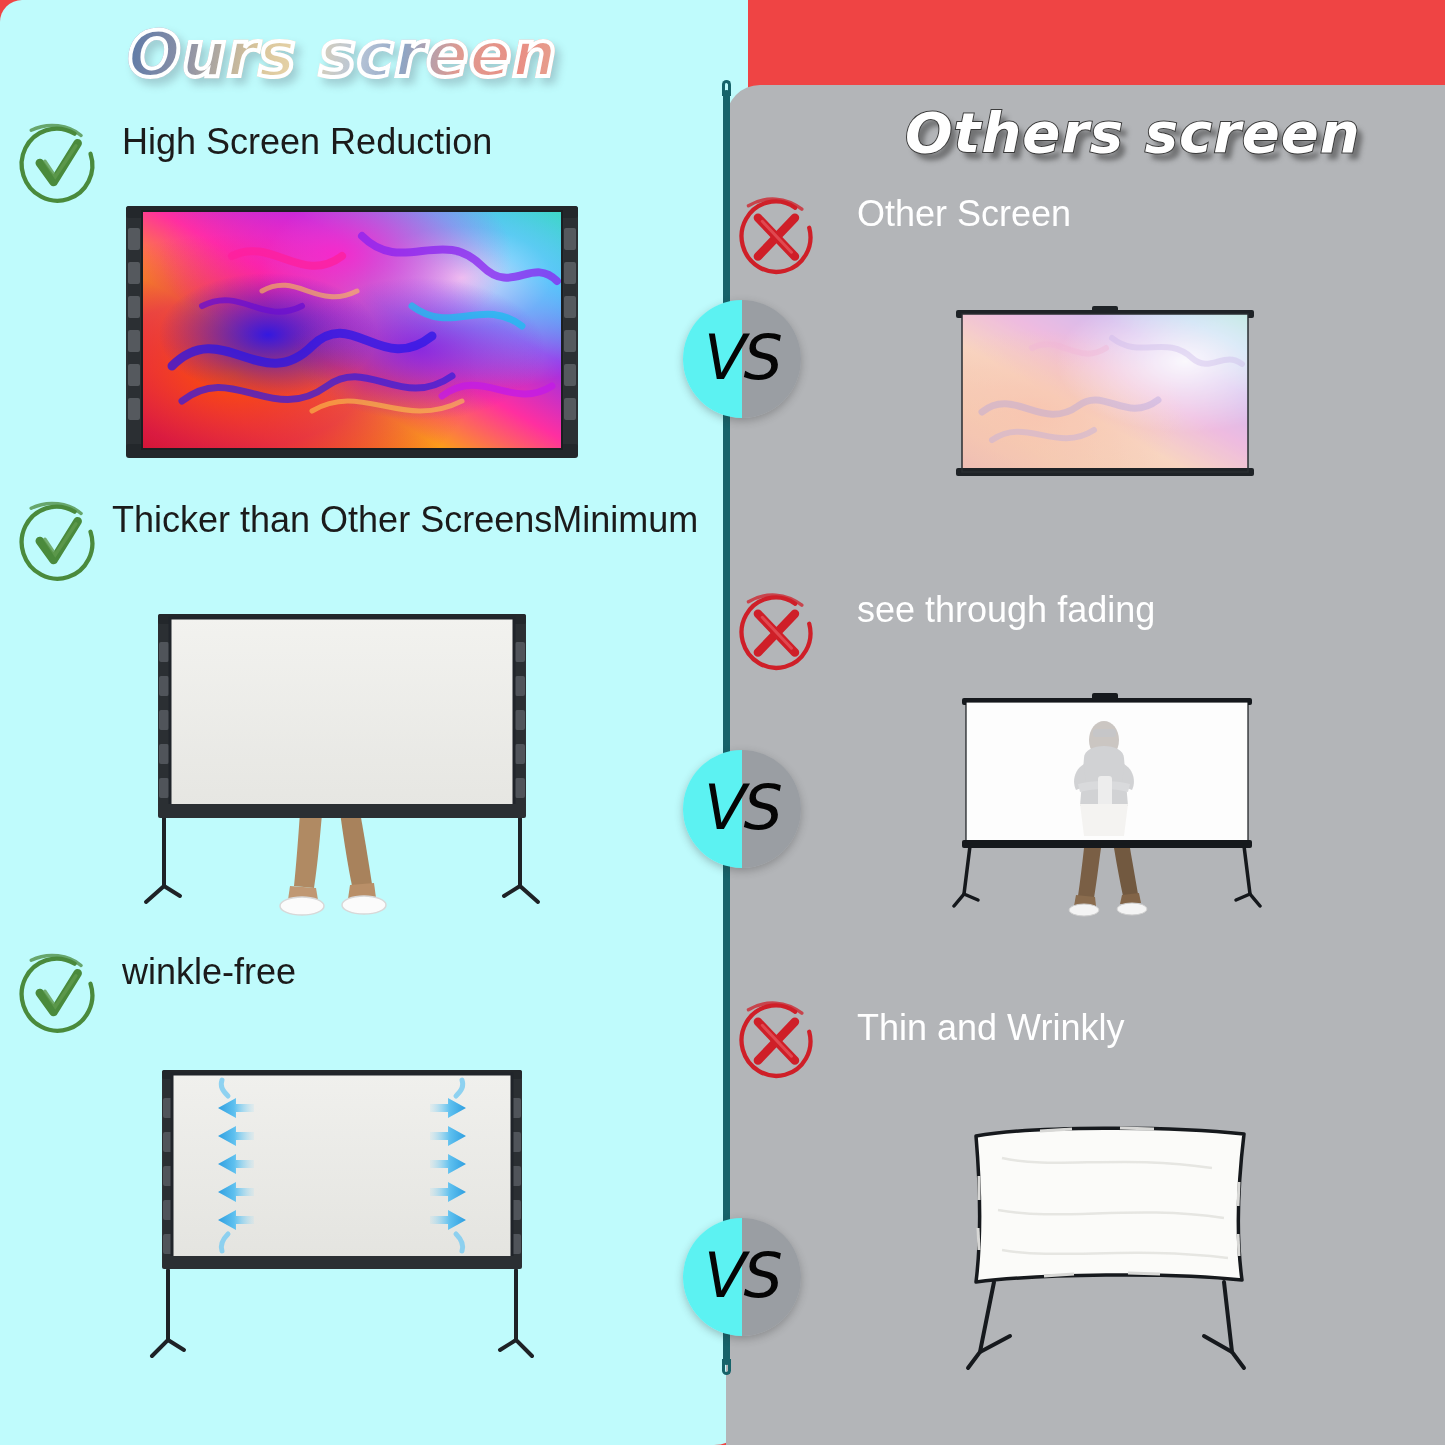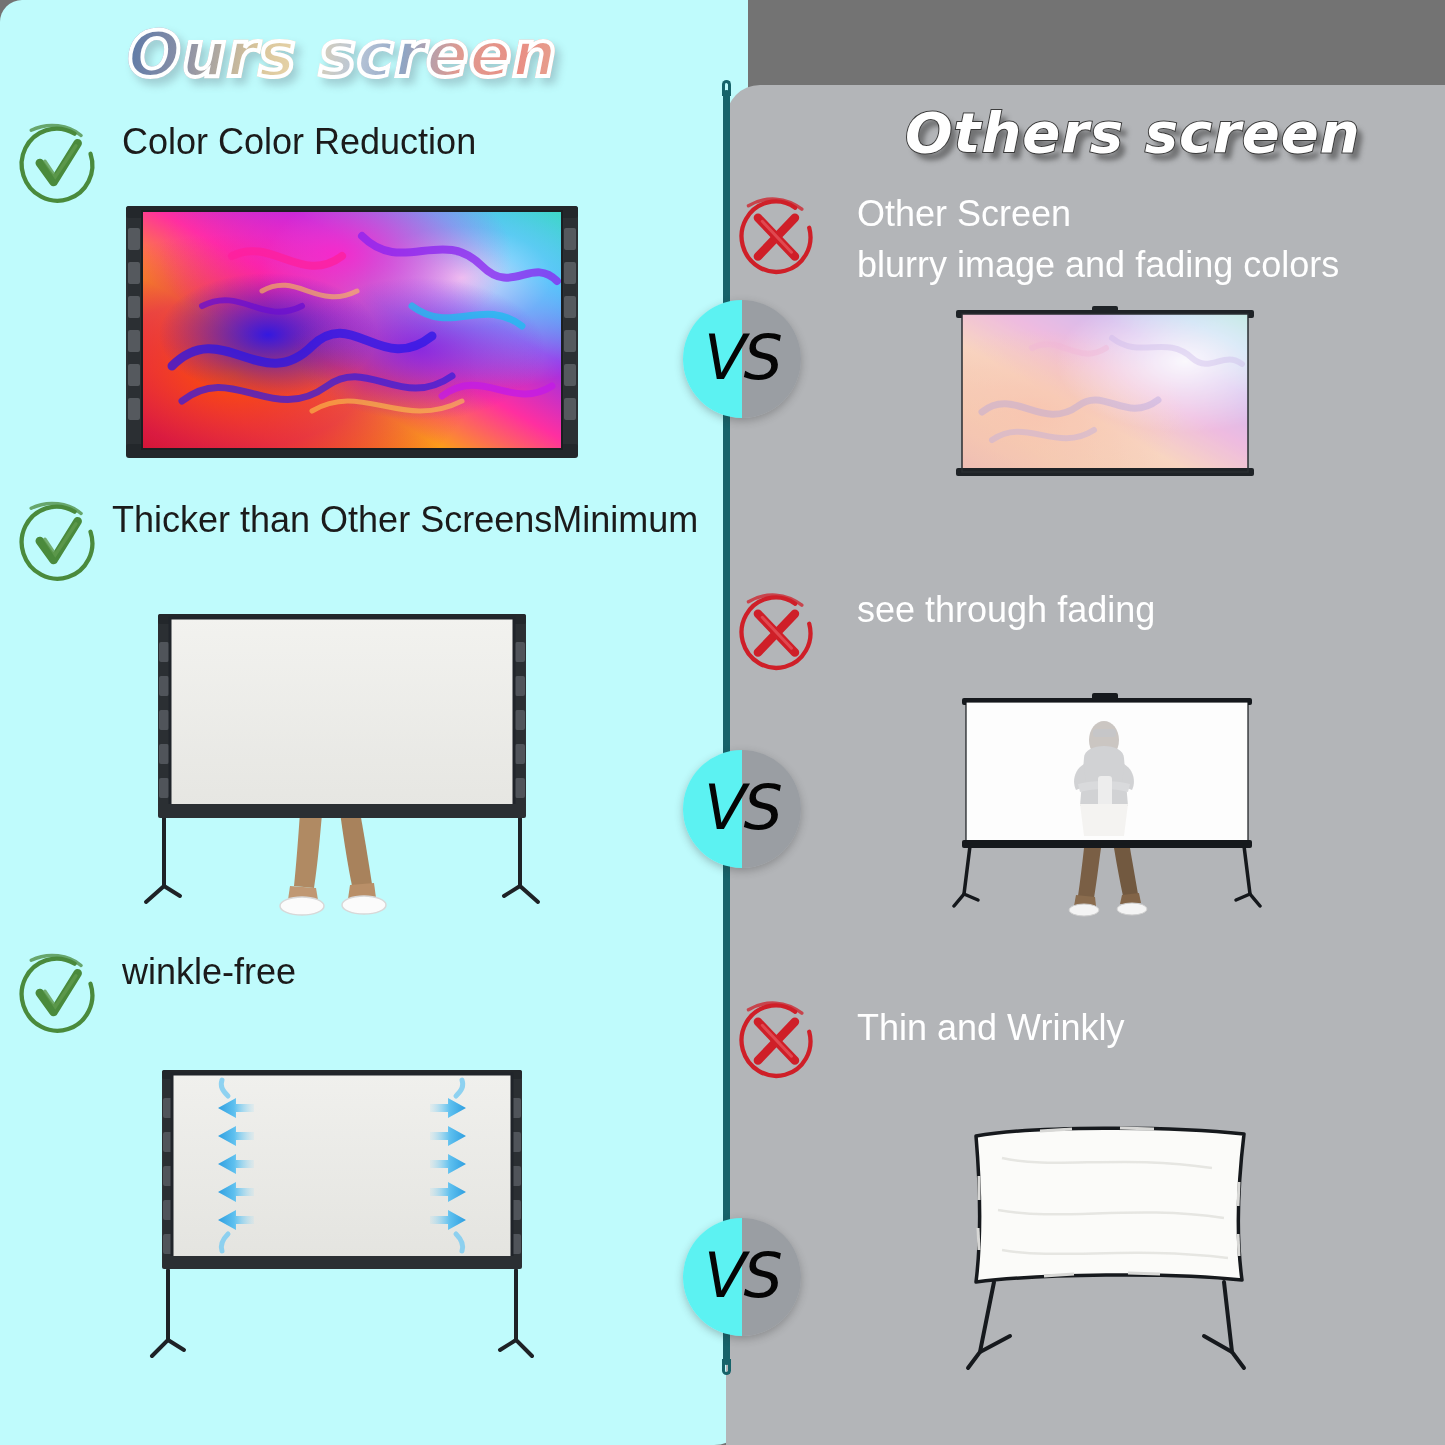--- a/index.html
+++ b/index.html
@@ -5,7 +5,7 @@
   html,body{margin:0;padding:0;background:#fff;}
   body{width:1445px;height:1445px;font-family:"Liberation Sans",sans-serif;overflow:hidden;}
 
-  #stage{position:relative;width:1445px;height:1445px;background:#737373;}
+  #stage{position:relative;width:1445px;height:1445px;background:#ef4444;}
 
   
   .panel-left{

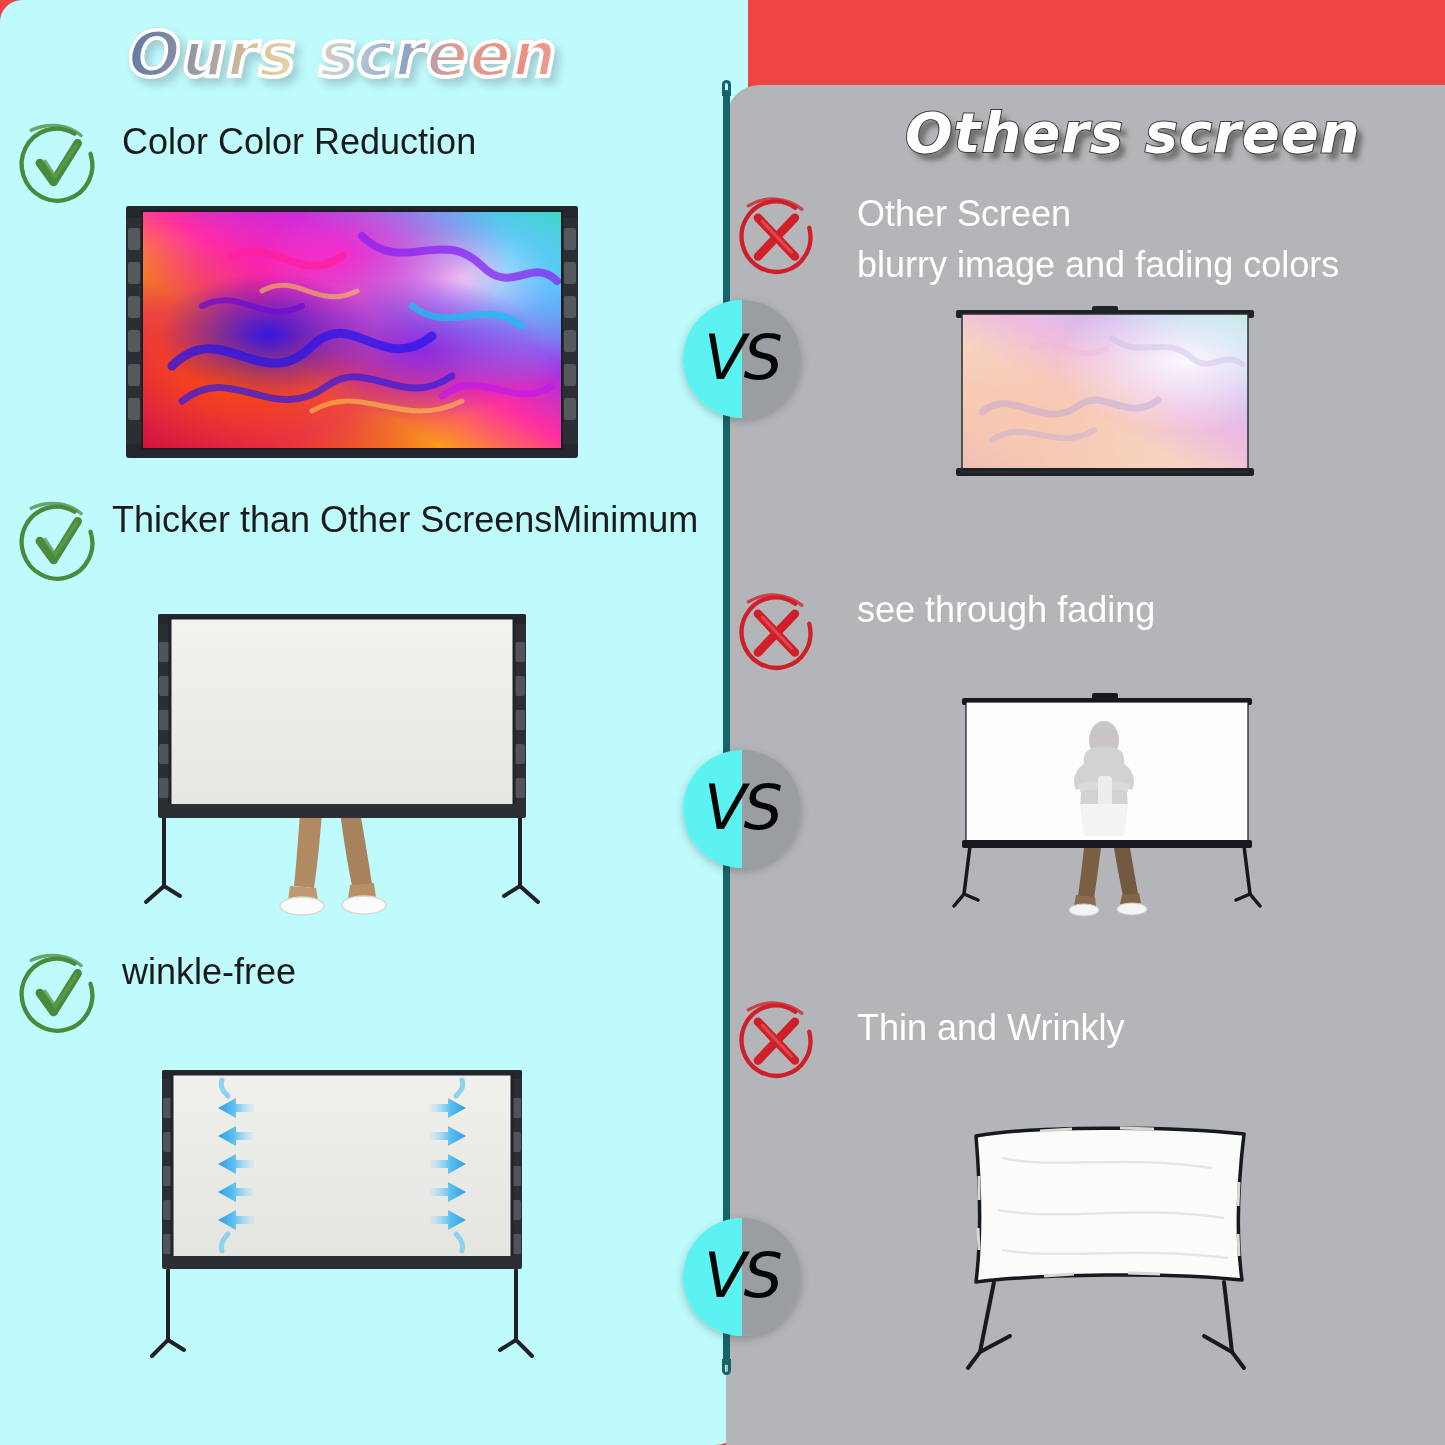--- a/index.html
+++ b/index.html
@@ -100,7 +100,7 @@
       </svg>
     </div>
     <div class="lines">
-      <div class="line">Color Color Reduction</div>
+      <div class="line">High Screen Reduction</div>
     </div>
   </div>
 

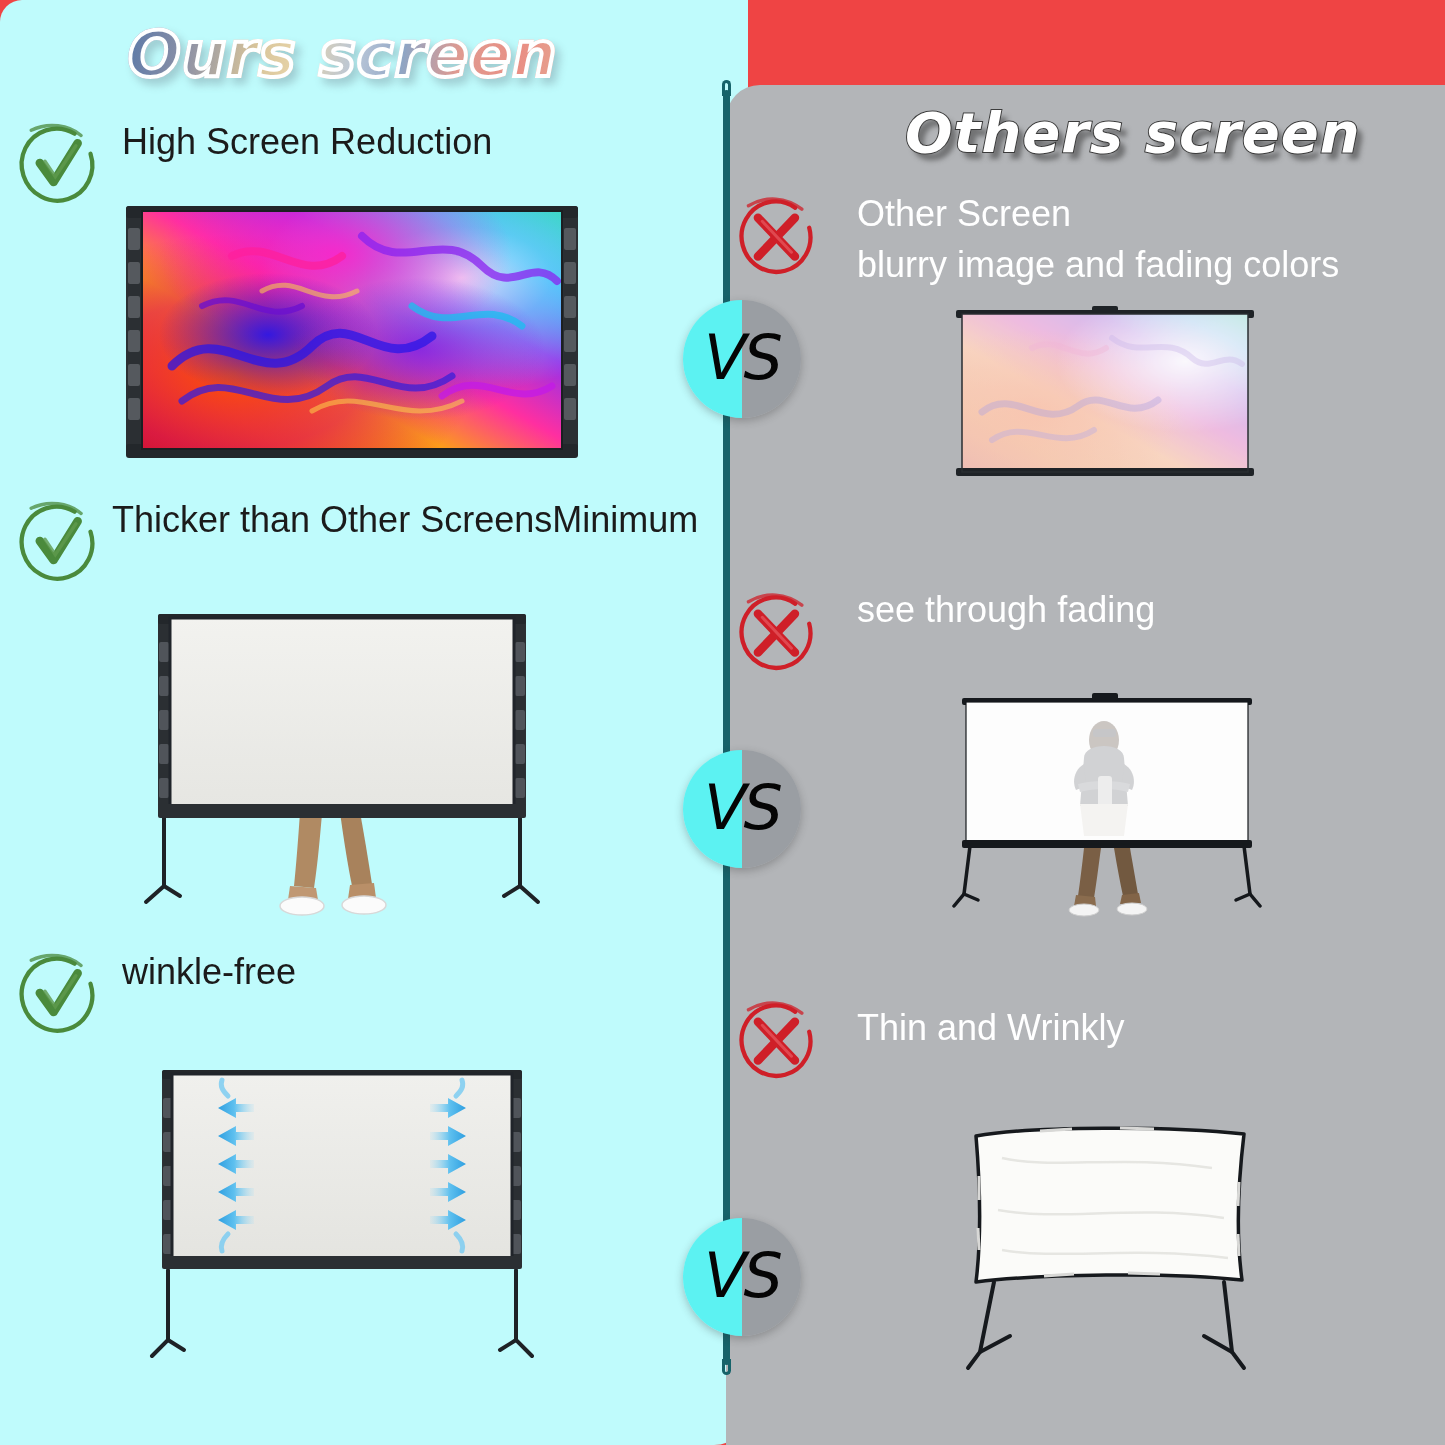--- a/index.html
+++ b/index.html
@@ -57,7 +57,7 @@
   .feat .lines{position:absolute;left:108px;top:-4px;white-space:nowrap;}
   .feat .line{font-size:36px;line-height:51px;color:#1b1b1b;font-family:"Liberation Sans",sans-serif;}
   .feat-right .line{color:#ffffff;}
-  .feat-right .lines{left:124px;}
+  .feat-right .lines{left:124px;text-align:center;}
 
   
   .mark{position:absolute;width:86px;height:86px;left:0;top:0;}

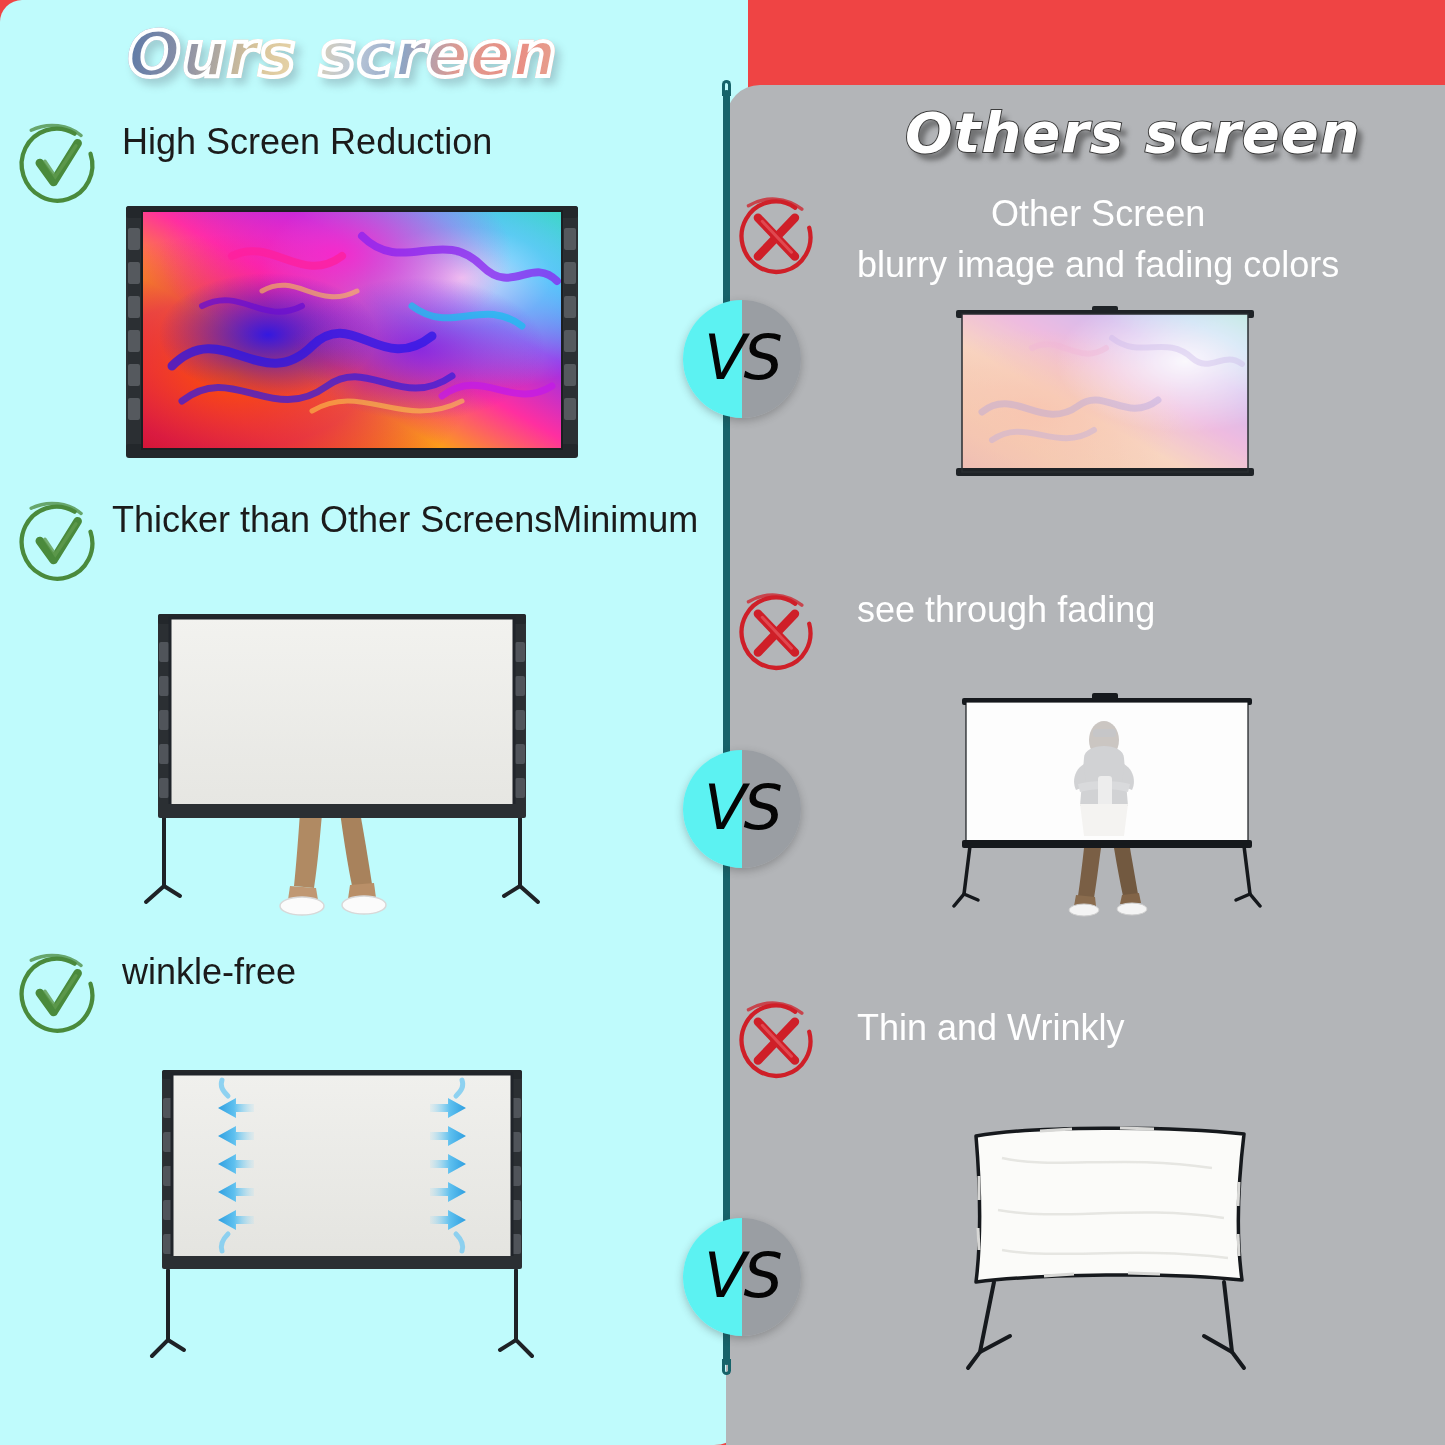--- a/index.html
+++ b/index.html
@@ -342,7 +342,6 @@
     </div>
     <div class="lines">
       <div class="line">Other Screen</div>
-      <div class="line">blurry image and fading colors</div>
     </div>
   </div>
 

